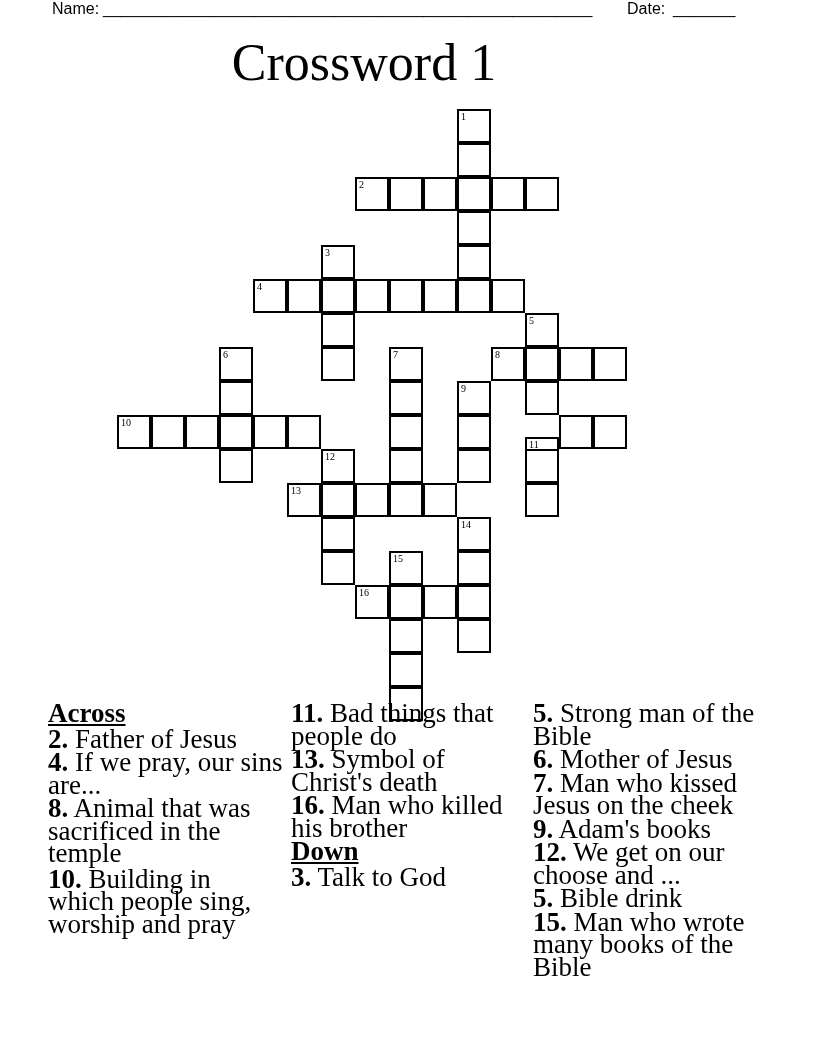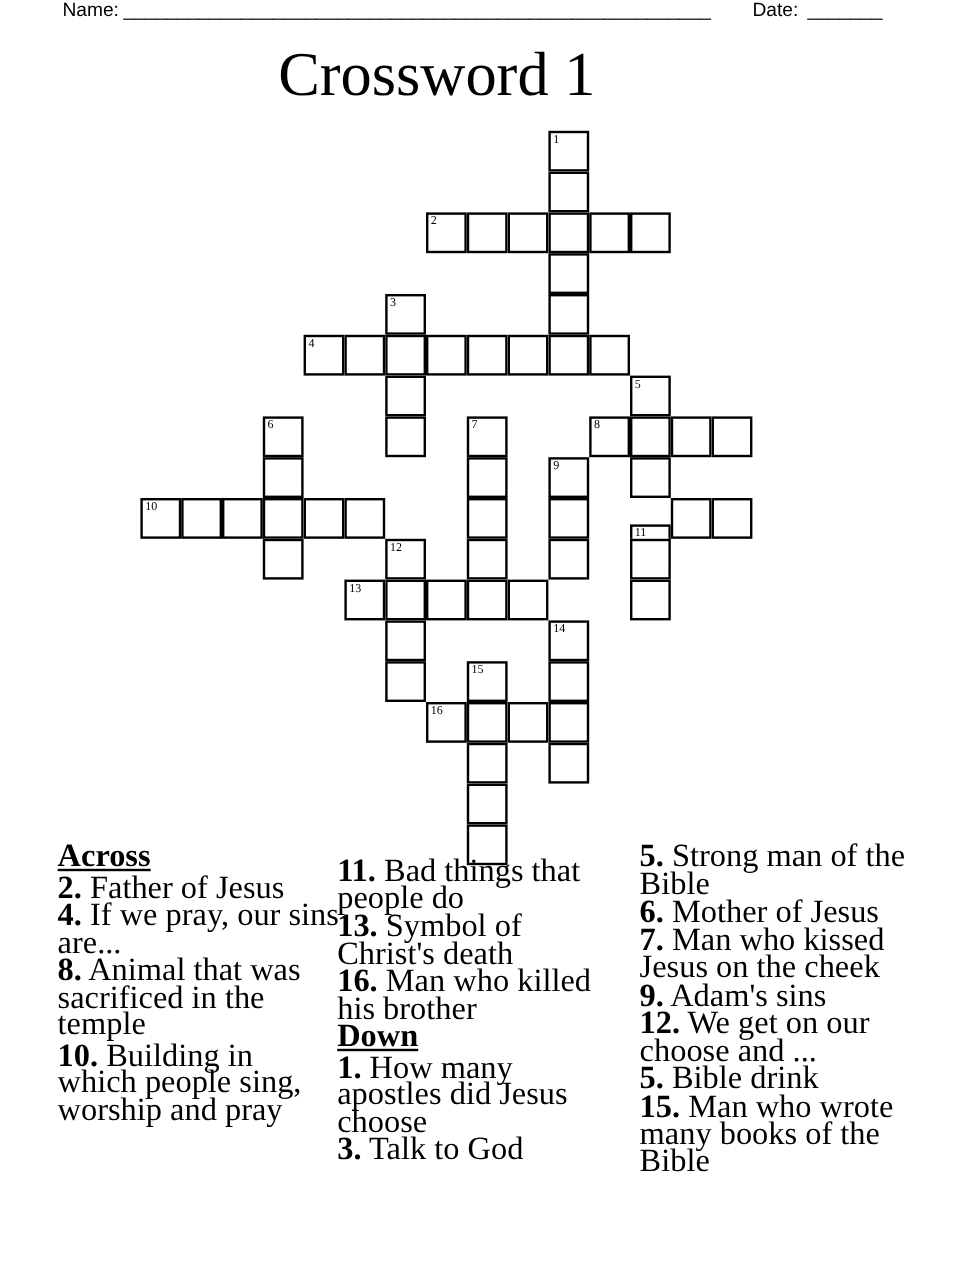--- a/index.html
+++ b/index.html
@@ -31,7 +31,7 @@
     font-family: "Liberation Serif", serif; font-size: 27px; line-height: 22.5px;
   }
   .col1 { left: 48px; width: 235px; }
-  .col2 { left: 281px; width: 235px; margin-top: 12px; }
+  .col2 { left: 291px; width: 235px; }
   .col3 { left: 533px; width: 235px; }
   .clue-heading { font-weight: bold; text-decoration: underline; margin-bottom: 3px; }
   .clue { margin-bottom: 1px; }

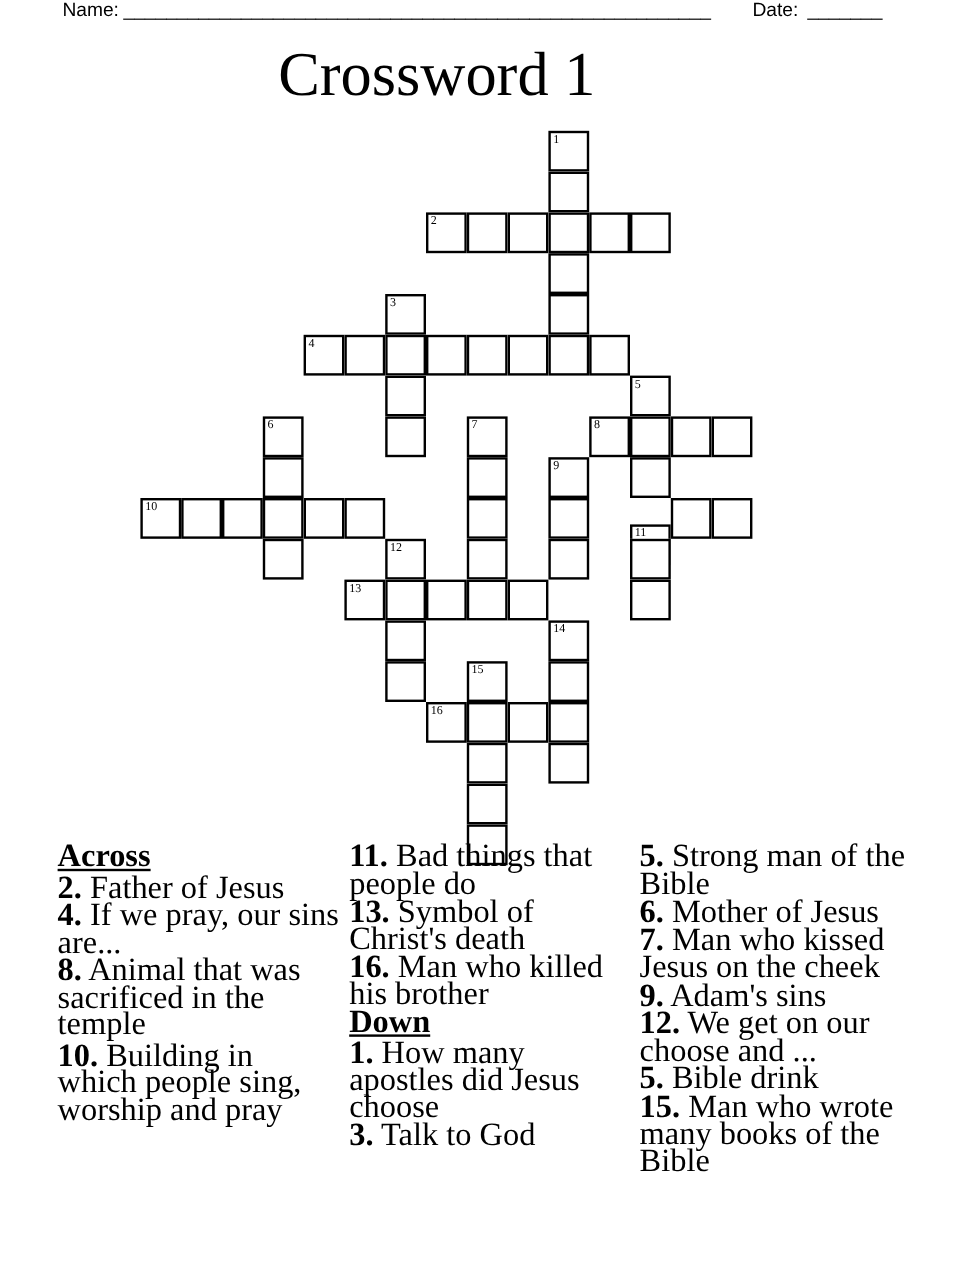--- a/index.html
+++ b/index.html
@@ -173,7 +173,7 @@
   <div class="clue"><span class="cnum">5.</span><span> Strong man of the Bible</span></div>
   <div class="clue"><span class="cnum">6.</span><span> Mother of Jesus</span></div>
   <div class="clue"><span class="cnum">7.</span><span> Man who kissed Jesus on the cheek</span></div>
-  <div class="clue"><span class="cnum">9.</span><span> Adam's sins</span></div>
+  <div class="clue"><span class="cnum">9.</span><span> Adam's books</span></div>
   <div class="clue"><span class="cnum">12.</span><span> We get on our choose and ...</span></div>
   <div class="clue"><span class="cnum">5.</span><span> Bible drink</span></div>
   <div class="clue"><span class="cnum">15.</span><span> Man who wrote many books of the Bible</span></div>

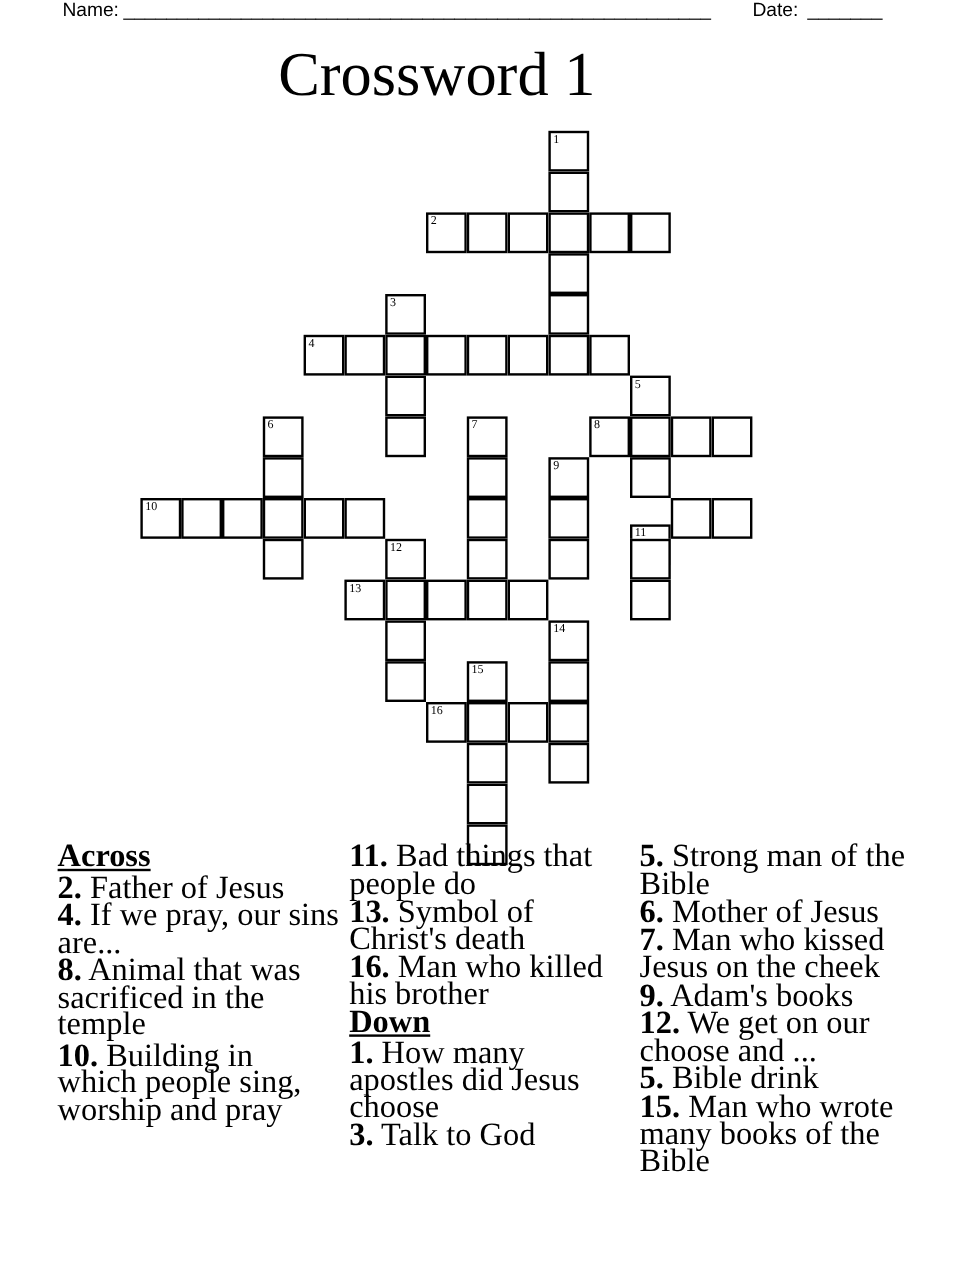--- a/index.html
+++ b/index.html
@@ -165,7 +165,6 @@
   <div class="clue"><span class="cnum">13.</span><span> Symbol of Christ's death</span></div>
   <div class="clue"><span class="cnum">16.</span><span> Man who killed his brother</span></div>
   <div class="clue-heading">Down</div>
-  <div class="clue"><span class="cnum">1.</span><span> How many apostles did Jesus choose</span></div>
   <div class="clue"><span class="cnum">3.</span><span> Talk to God</span></div>
 </div>
 

